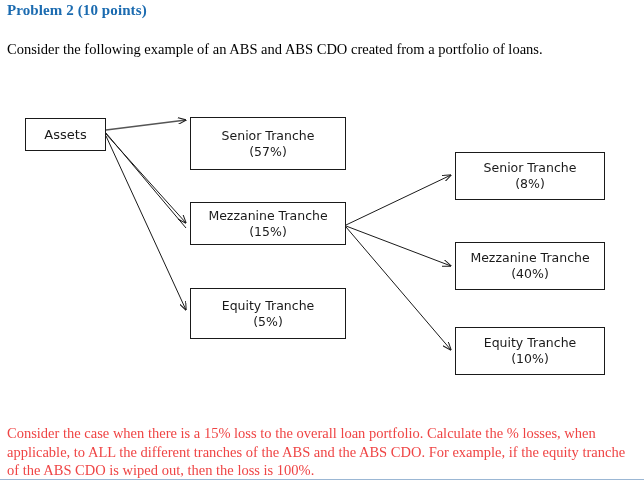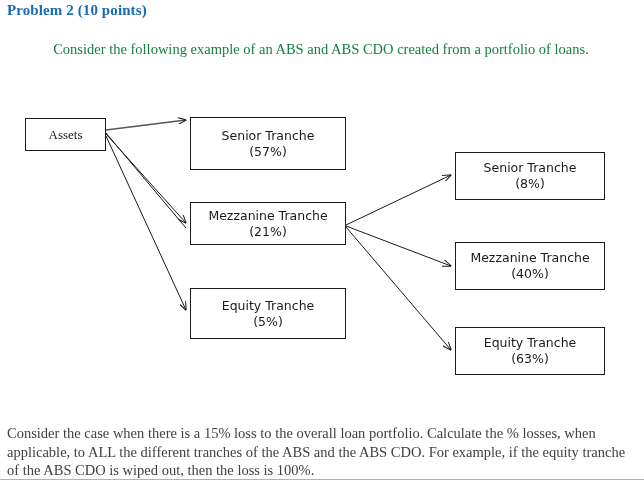--- a/index.html
+++ b/index.html
@@ -45,8 +45,7 @@
     font-family: "Liberation Serif", serif;
     font-size: 14.5px;
     line-height: 19px;
-    color: #15803d;
-    text-align: center;
+    color: #000000;
   }
 
   .closing-text {

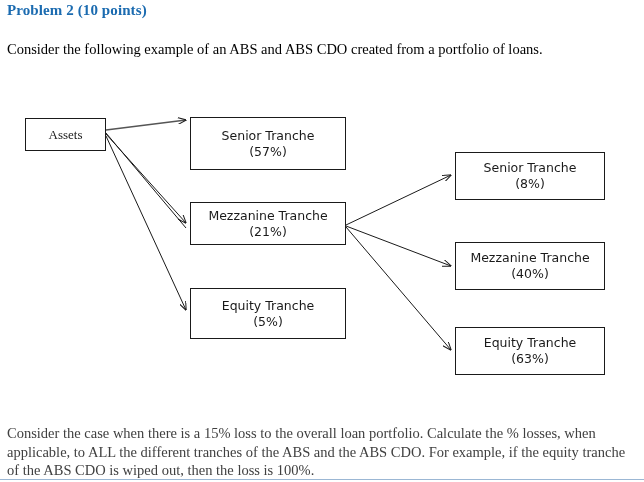--- a/index.html
+++ b/index.html
@@ -100,7 +100,7 @@
   .node-assets {
     left: 25px;  top: 118px;  width: 81px;  height: 33px;
   }
-  .node-assets .node-label { font-size: 13px; font-family: Liberation Serif, serif; }
+  .node-assets .node-label { font-size: 13px; }
 
   .node-abs-senior    { left: 190px; top: 117px; width: 156px; height: 53px; }
   .node-abs-mezz      { left: 190px; top: 202px; width: 156px; height: 43px; }

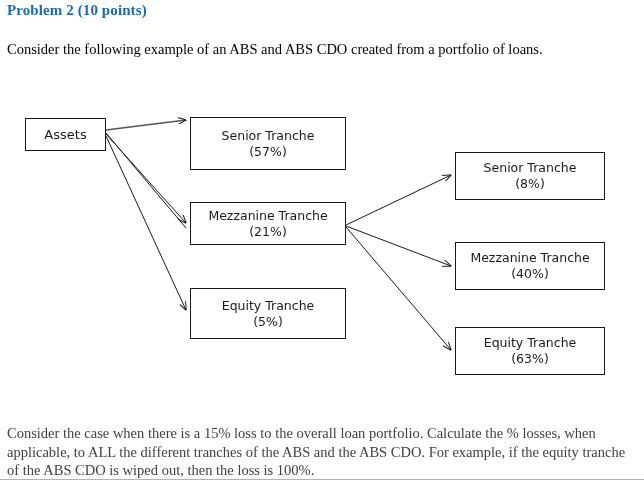--- a/index.html
+++ b/index.html
@@ -162,7 +162,7 @@
 
   <div class="node node-abs-mezz">
     <span class="node-label">Mezzanine Tranche</span>
-    <span class="node-pct">(21%)</span>
+    <span class="node-pct">(15%)</span>
   </div>
 
   <div class="node node-abs-equity">

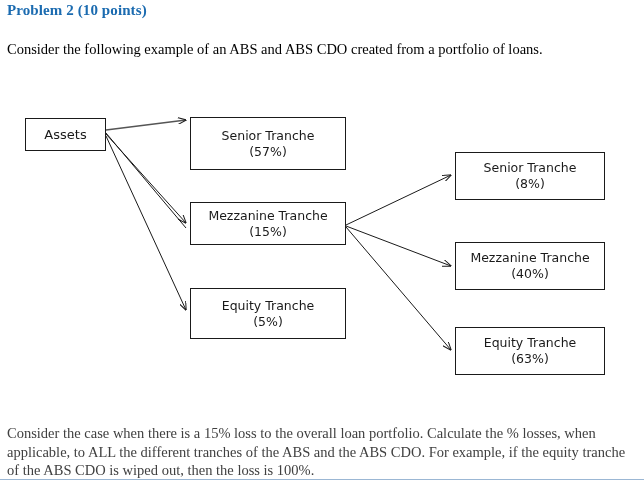--- a/index.html
+++ b/index.html
@@ -182,7 +182,7 @@
 
   <div class="node node-cdo-equity">
     <span class="node-label">Equity Tranche</span>
-    <span class="node-pct">(63%)</span>
+    <span class="node-pct">(10%)</span>
   </div>
 
   <div class="closing-text">Consider the case when there is a 15% loss to the overall loan portfolio. Calculate the % losses, when applicable, to ALL the different tranches of the ABS and the ABS CDO. For example, if the equity tranche of the ABS CDO is wiped out, then the loss is 100%.</div>

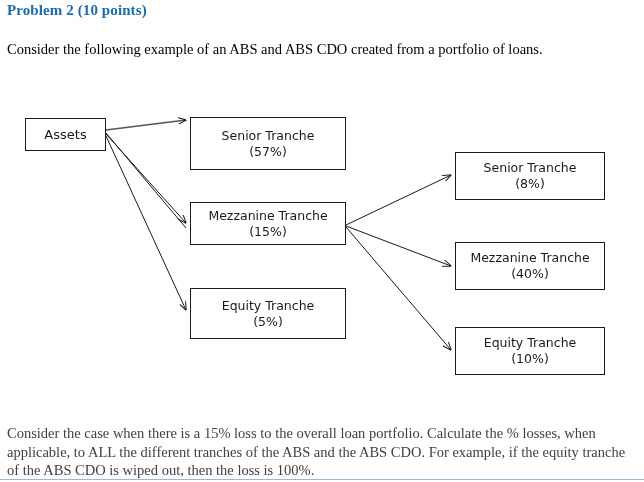--- a/index.html
+++ b/index.html
@@ -56,7 +56,7 @@
     font-family: "Liberation Serif", serif;
     font-size: 14.5px;
     line-height: 18.5px;
-    color: #404040;
+    color: #ef4444;
     text-align: left;
   }
 

